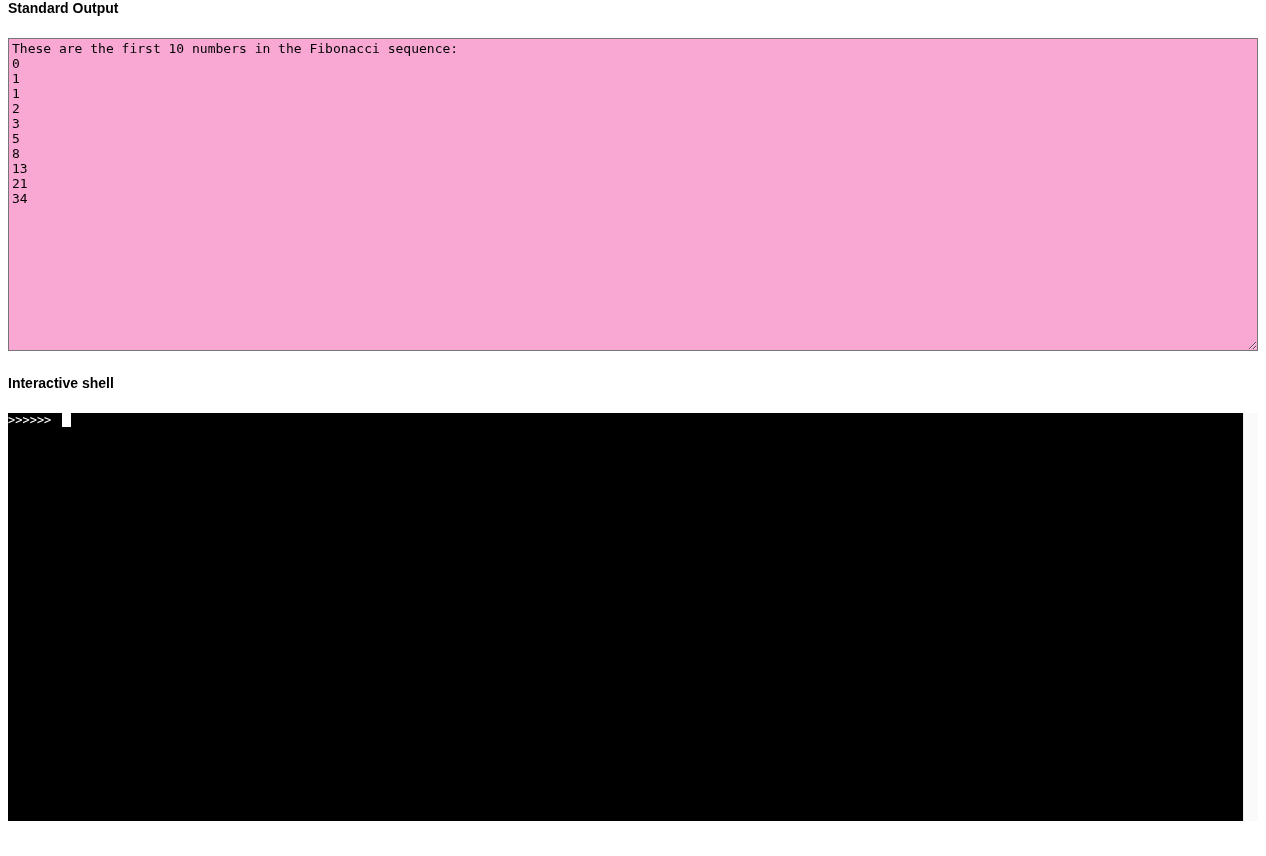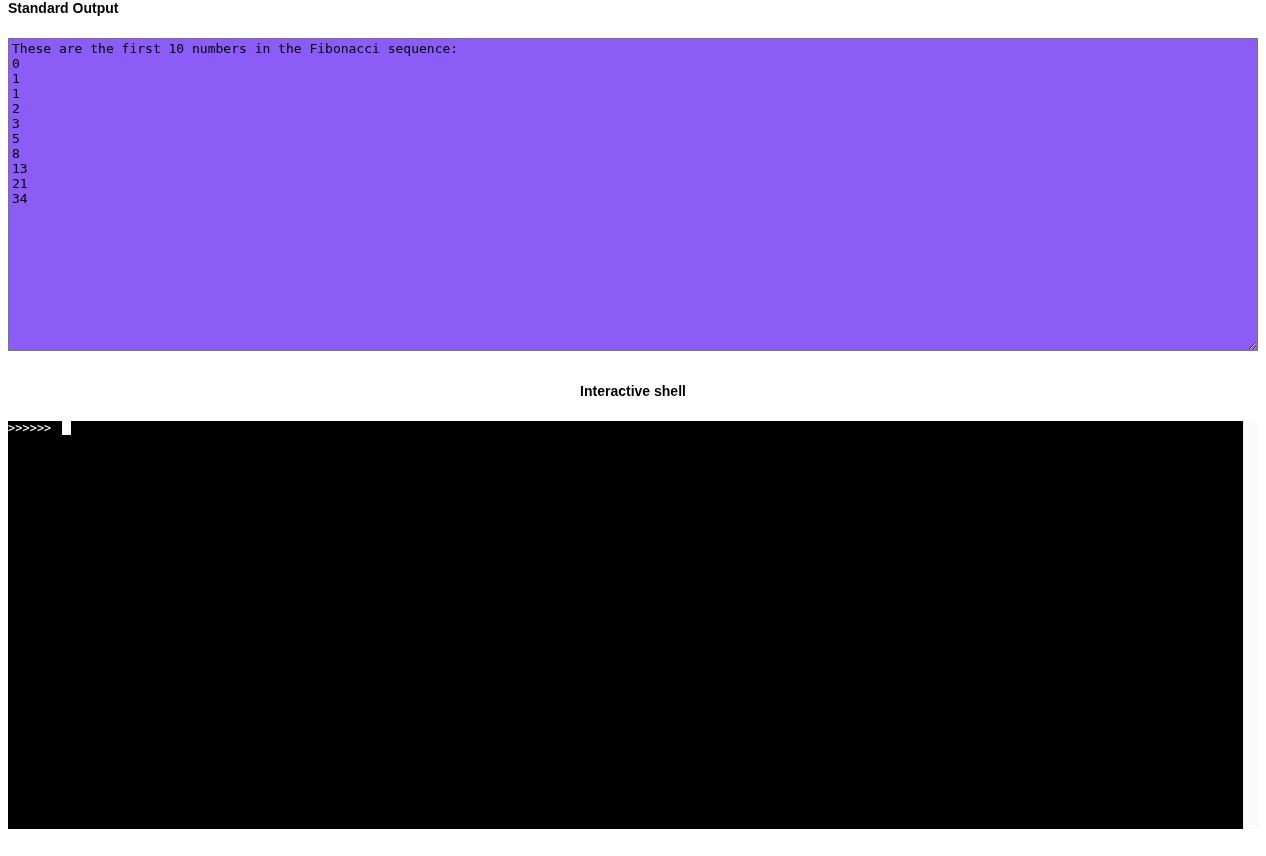--- a/index.html
+++ b/index.html
@@ -33,7 +33,7 @@
       padding: 2px 3px;
       border: 1px solid #767676;
       resize: both;
-      background: #8b5cf6;
+      background: #f9a8d4;
       color: #000000;
       white-space: pre;
       overflow: auto;

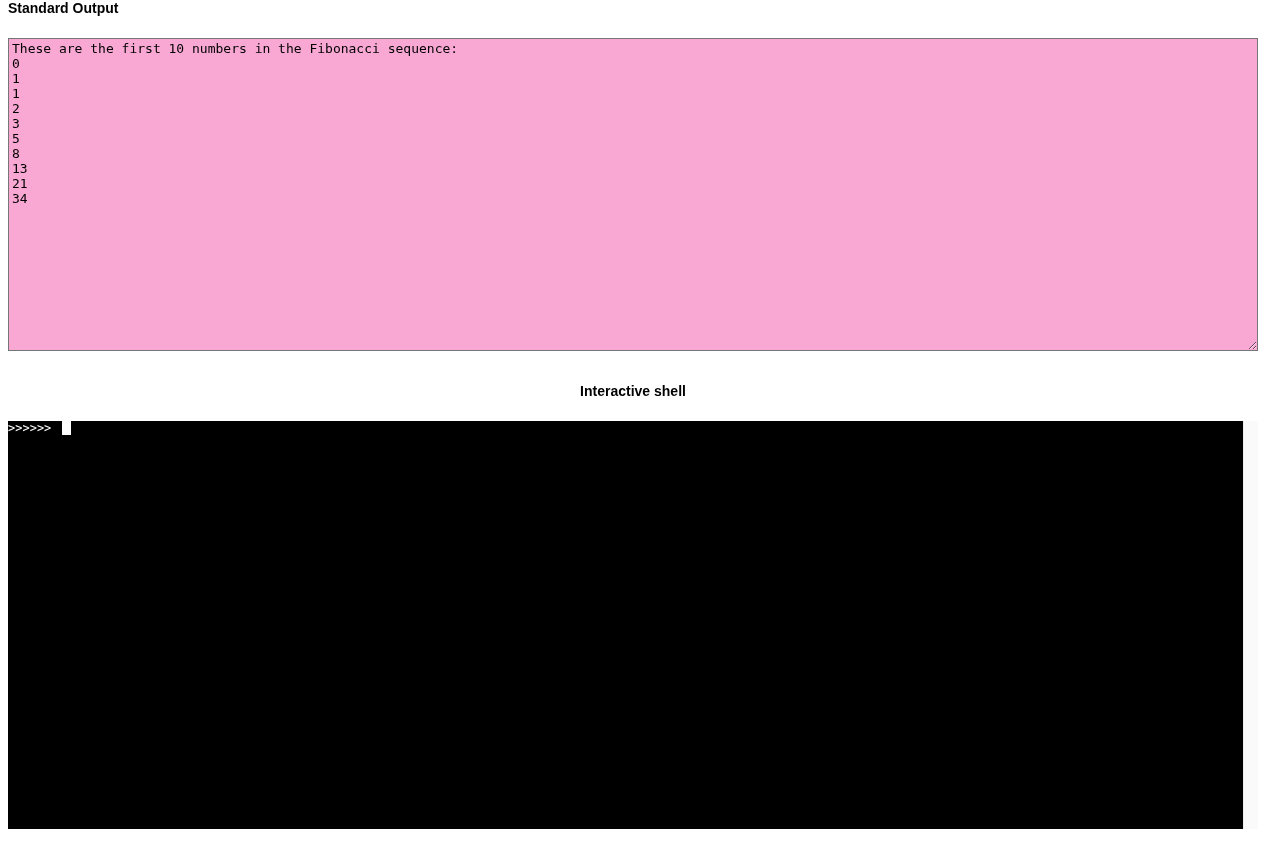--- a/index.html
+++ b/index.html
@@ -21,8 +21,7 @@
       margin-top: 0;
     }
     .section-title.second {
-      margin-top: 28px;
-      text-align: center;
+      margin-top: 20px;
     }
     .output-textarea {
       width: 100%;

